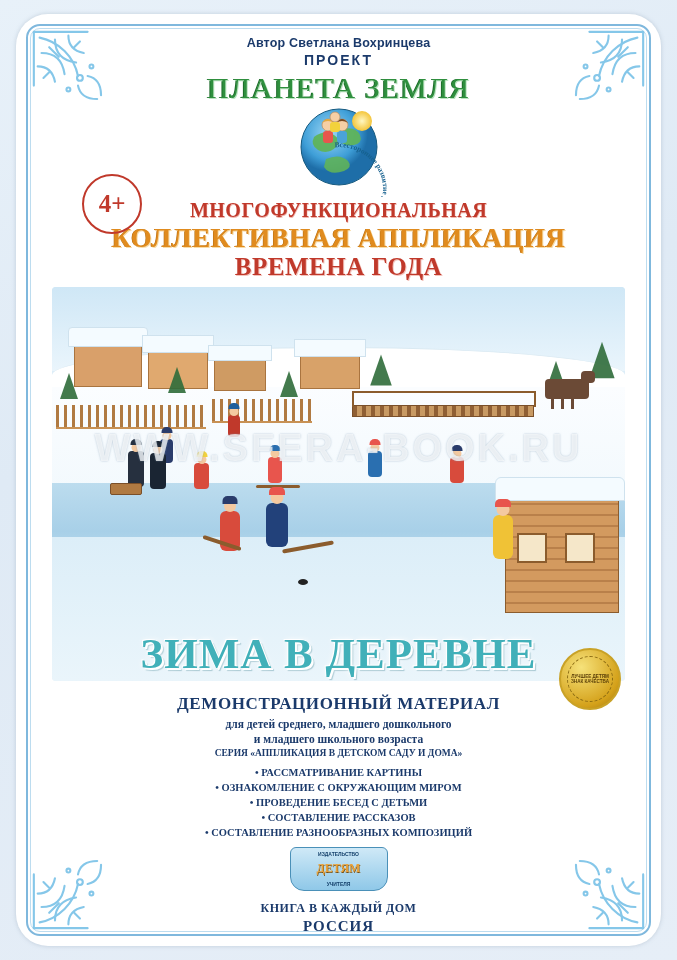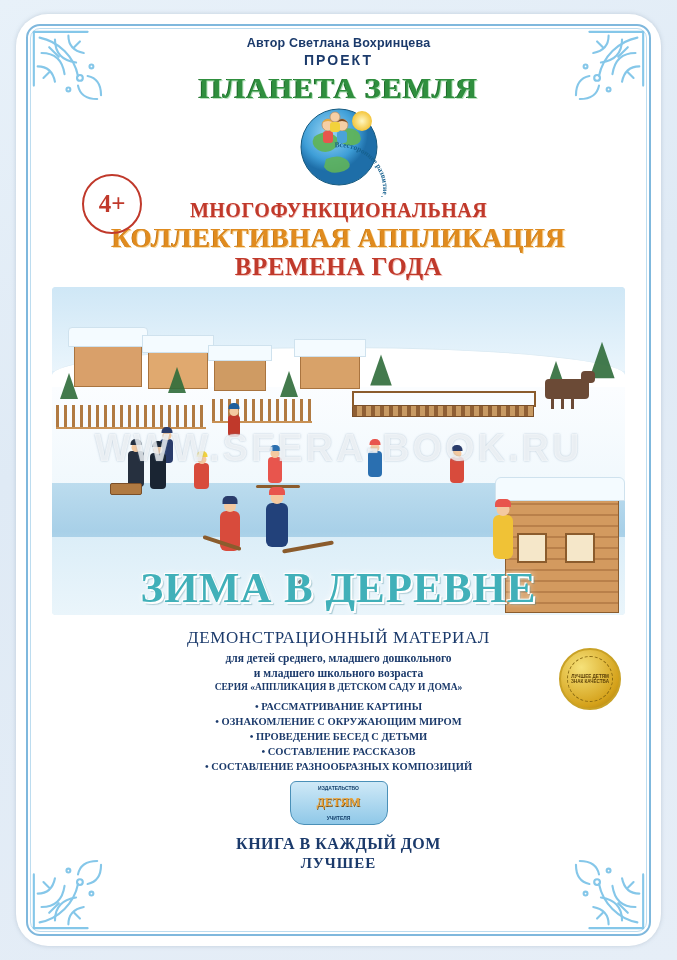--- a/index.html
+++ b/index.html
@@ -104,7 +104,7 @@
     left: 0; right: 0; top: 2px;
     text-align: center;
     font-family: "Liberation Serif", serif;
-    font-weight: bold;
+    font-weight: normal;
     font-size: 30px;
     letter-spacing: 1px;
     color: #2f8f3e;

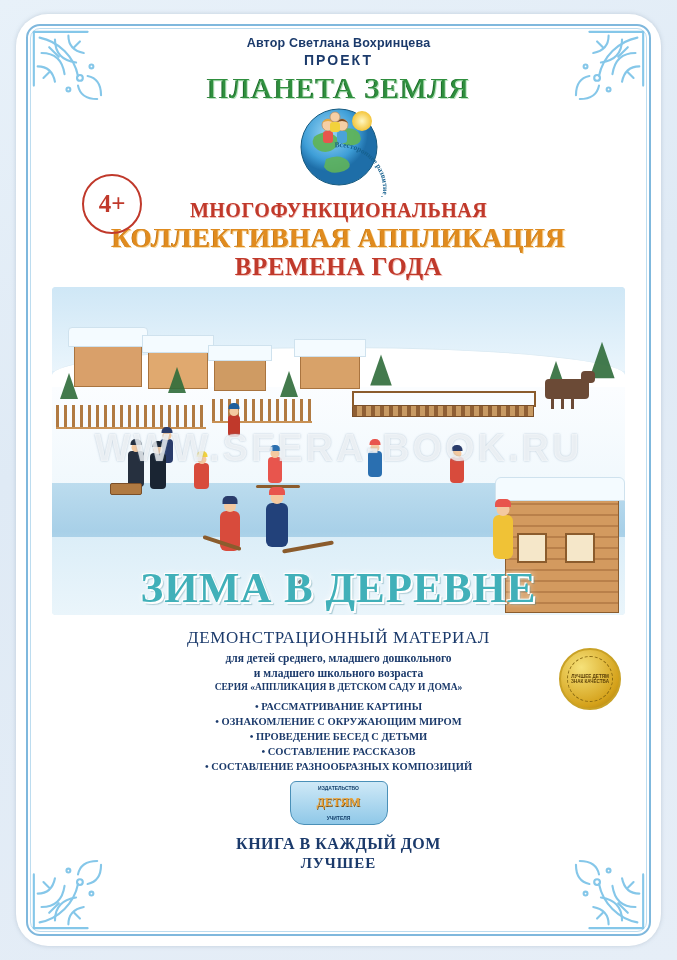--- a/index.html
+++ b/index.html
@@ -178,7 +178,7 @@
   .illus {
     position: relative;
     margin-top: 6px;
-    height: 328px;
+    height: 394px;
     border-radius: 4px;
     overflow: hidden;
     background: linear-gradient(#cfe6f5 0%, #e9f4fb 40%, #f4fafd 100%);

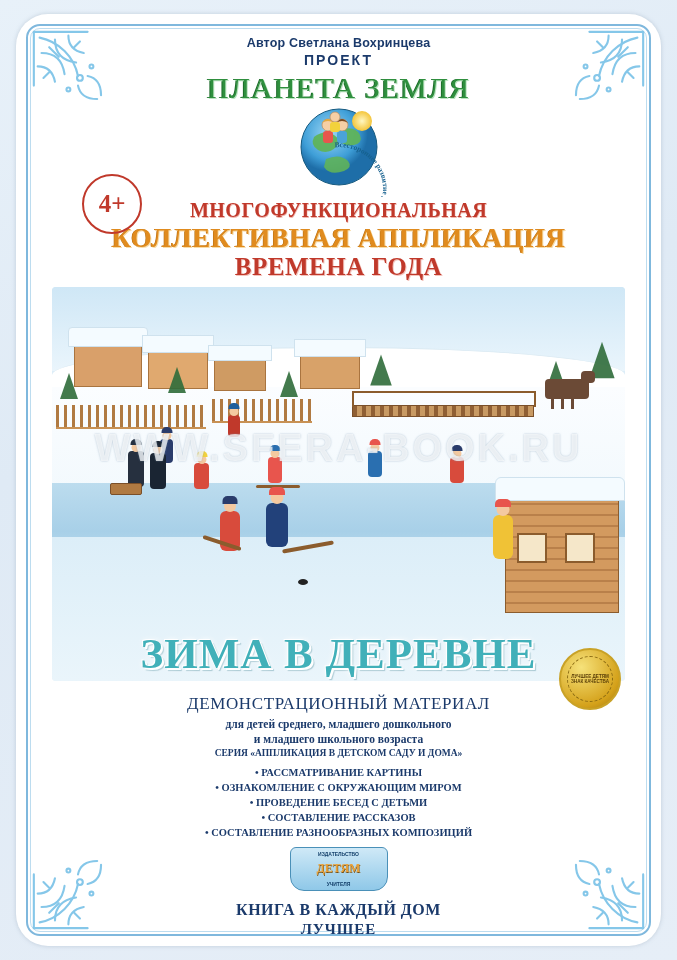--- a/index.html
+++ b/index.html
@@ -260,7 +260,7 @@
   .t-demo {
     text-align: center;
     font-family: "Liberation Serif", serif;
-    font-weight: normal;
+    font-weight: bold;
     font-size: 17px;
     color: #1b3a6b;
     letter-spacing: .6px;

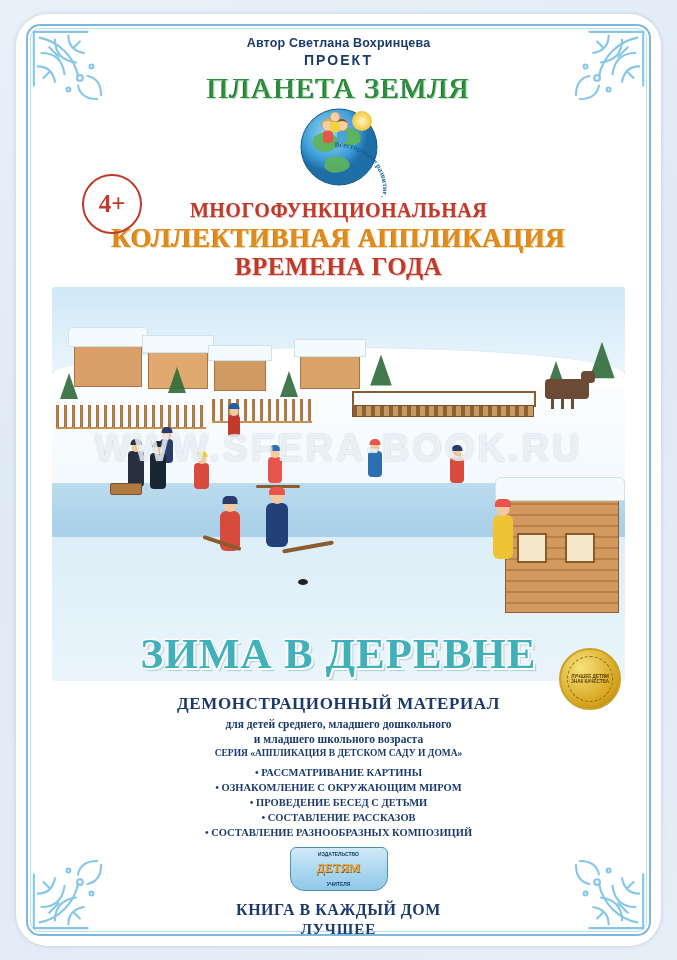--- a/index.html
+++ b/index.html
@@ -347,7 +347,7 @@
     text-align: center;
     font-family: "Liberation Serif", serif;
     font-weight: bold;
-    font-size: 16px;
+    font-size: 12px;
     color: #1b3a6b;
     letter-spacing: .5px;
     margin-top: 6px;

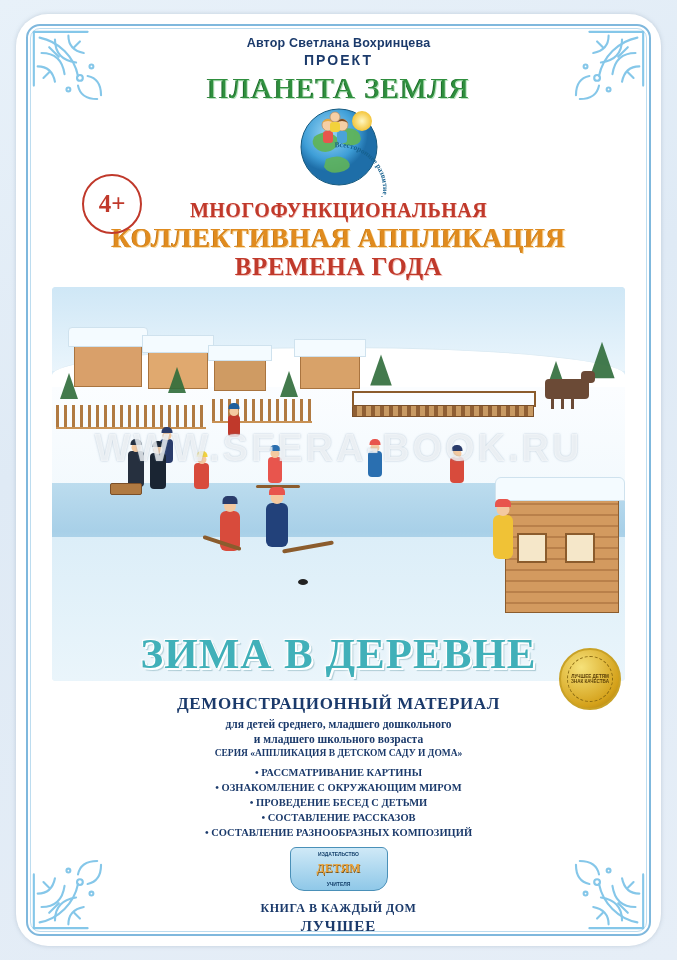--- a/index.html
+++ b/index.html
@@ -619,7 +619,7 @@
       </div>
 
       <div class="t-book">КНИГА В КАЖДЫЙ ДОМ</div>
-      <div class="t-russia">ЛУЧШЕЕ</div>
+      <div class="t-russia">РОССИЯ</div>
 
     </div>
   </div>

